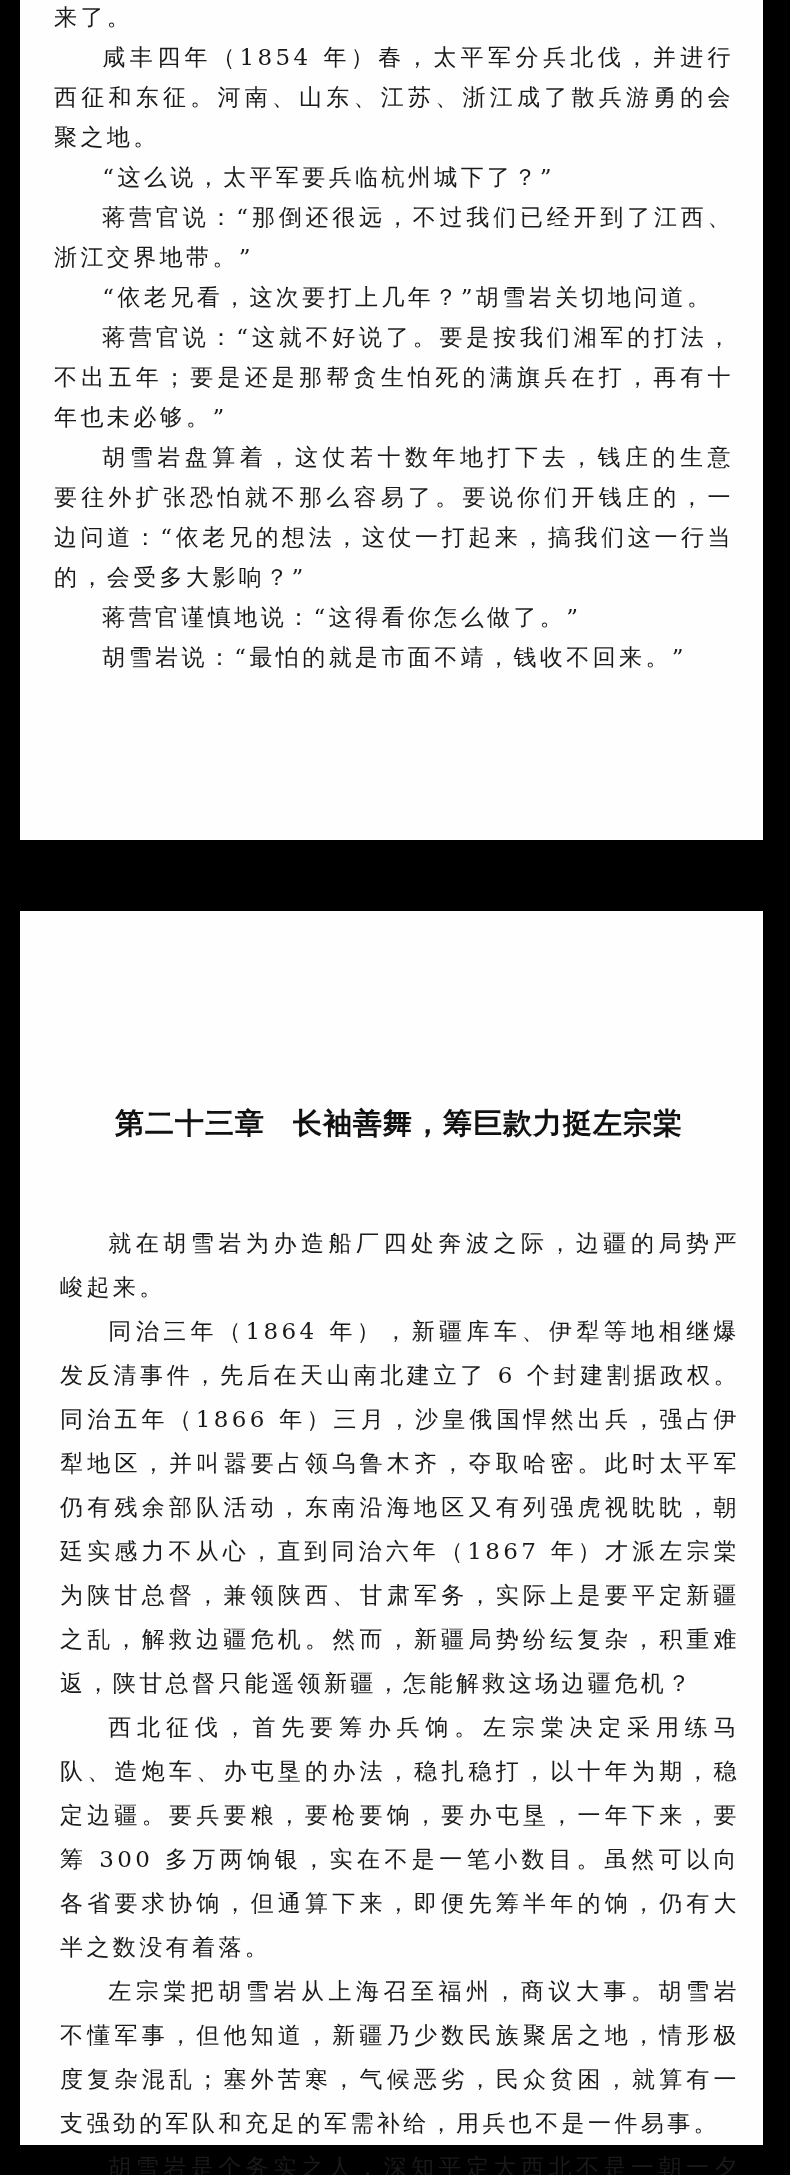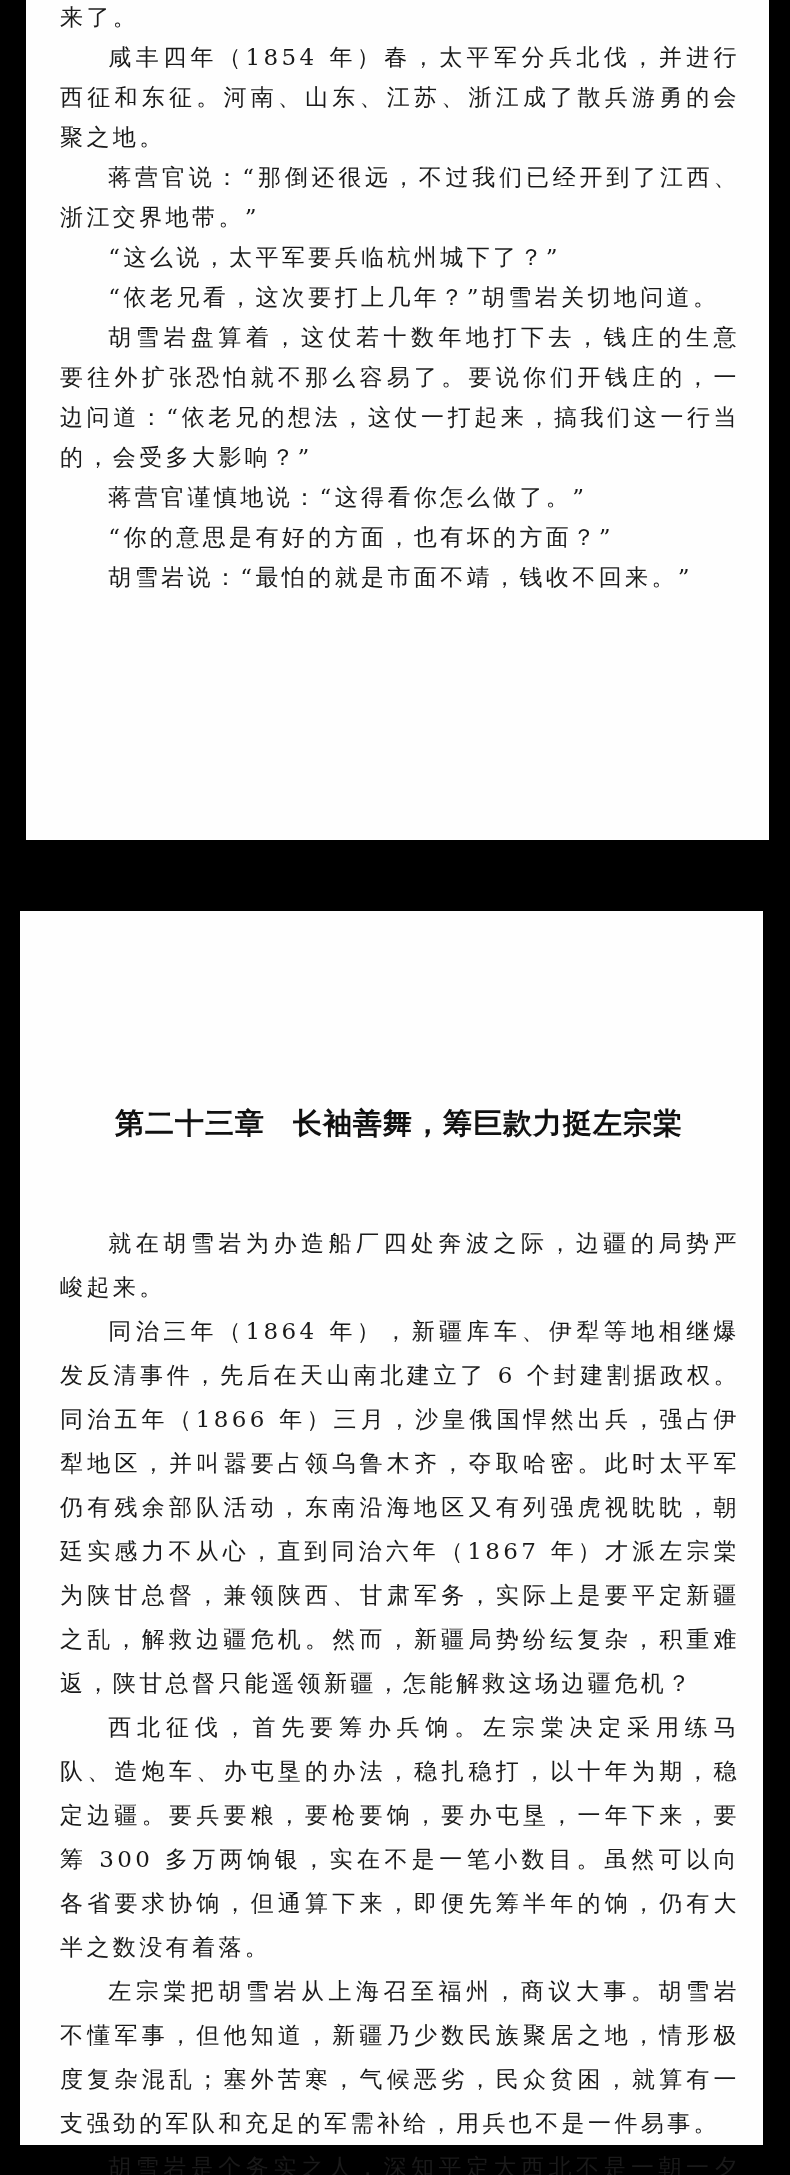--- a/index.html
+++ b/index.html
@@ -25,7 +25,6 @@
   #page1 {
     top: 0;
     height: 840px;
-    margin-left: 6px;
   }
   #page2 {
     top: 911px;

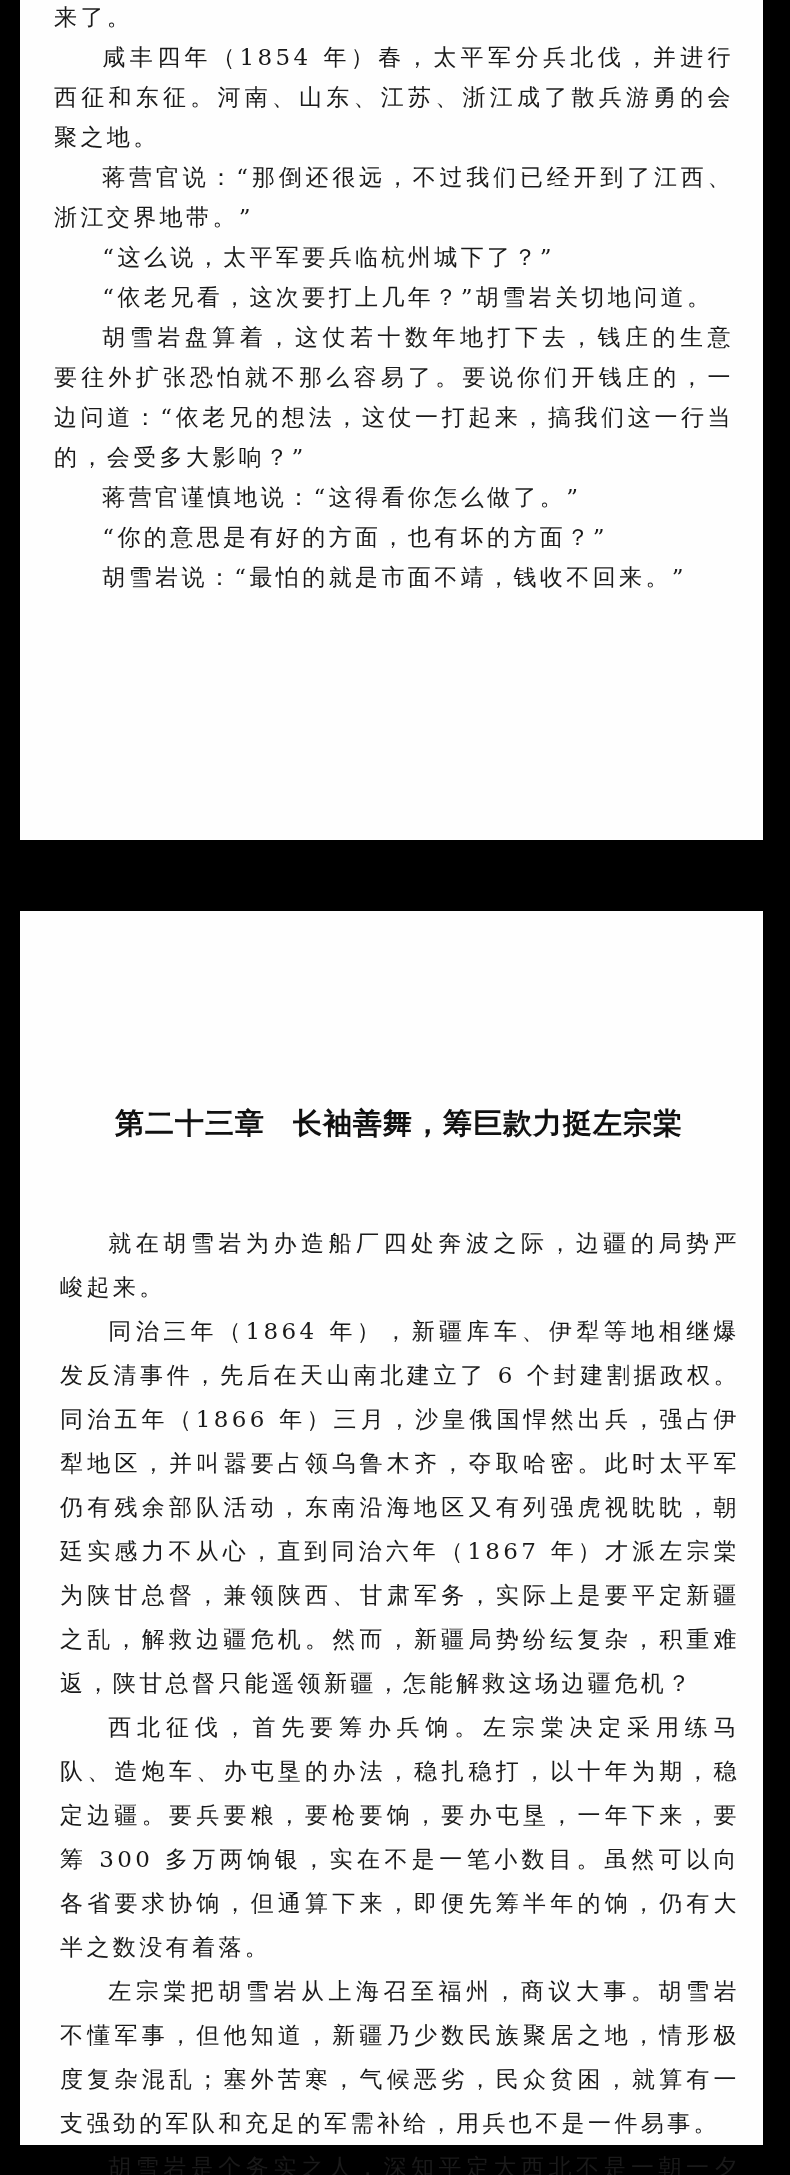--- a/index.html
+++ b/index.html
@@ -79,8 +79,8 @@
   <div class="body-text">
     <p class="para no-indent">来了。</p>
     <p class="para">咸丰四年（1854 年）春，太平军分兵北伐，并进行西征和东征。河南、山东、江苏、浙江成了散兵游勇的会聚之地。</p>
+    <p class="para">“这么说，太平军要兵临杭州城下了？”</p>
     <p class="para">蒋营官说：“那倒还很远，不过我们已经开到了江西、浙江交界地带。”</p>
-    <p class="para">“这么说，太平军要兵临杭州城下了？”</p>
     <p class="para">“依老兄看，这次要打上几年？”胡雪岩关切地问道。</p>
     <p class="para">胡雪岩盘算着，这仗若十数年地打下去，钱庄的生意要往外扩张恐怕就不那么容易了。要说你们开钱庄的，一边问道：“依老兄的想法，这仗一打起来，搞我们这一行当的，会受多大影响？”</p>
     <p class="para">蒋营官谨慎地说：“这得看你怎么做了。”</p>

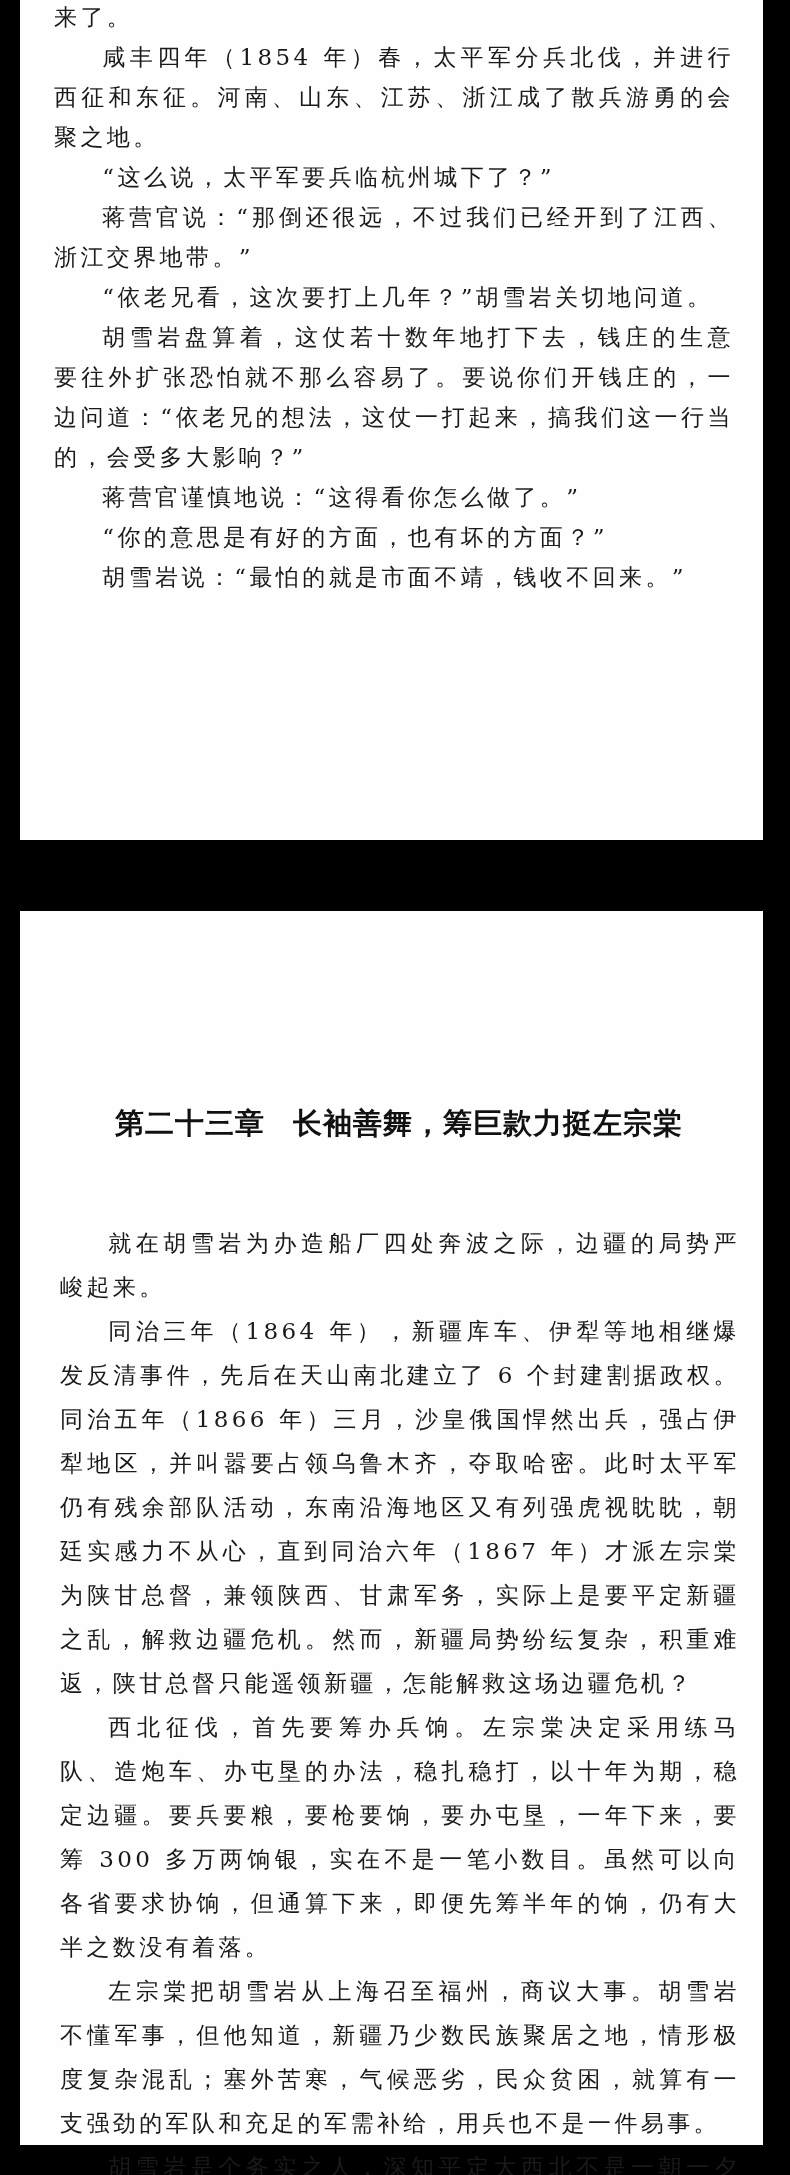--- a/index.html
+++ b/index.html
@@ -82,6 +82,7 @@
     <p class="para">“这么说，太平军要兵临杭州城下了？”</p>
     <p class="para">蒋营官说：“那倒还很远，不过我们已经开到了江西、浙江交界地带。”</p>
     <p class="para">“依老兄看，这次要打上几年？”胡雪岩关切地问道。</p>
+    <p class="para">蒋营官说：“这就不好说了。要是按我们湘军的打法，不出五年；要是还是那帮贪生怕死的满旗兵在打，再有十年也未必够。”</p>
     <p class="para">胡雪岩盘算着，这仗若十数年地打下去，钱庄的生意要往外扩张恐怕就不那么容易了。要说你们开钱庄的，一边问道：“依老兄的想法，这仗一打起来，搞我们这一行当的，会受多大影响？”</p>
     <p class="para">蒋营官谨慎地说：“这得看你怎么做了。”</p>
     <p class="para">“你的意思是有好的方面，也有坏的方面？”</p>

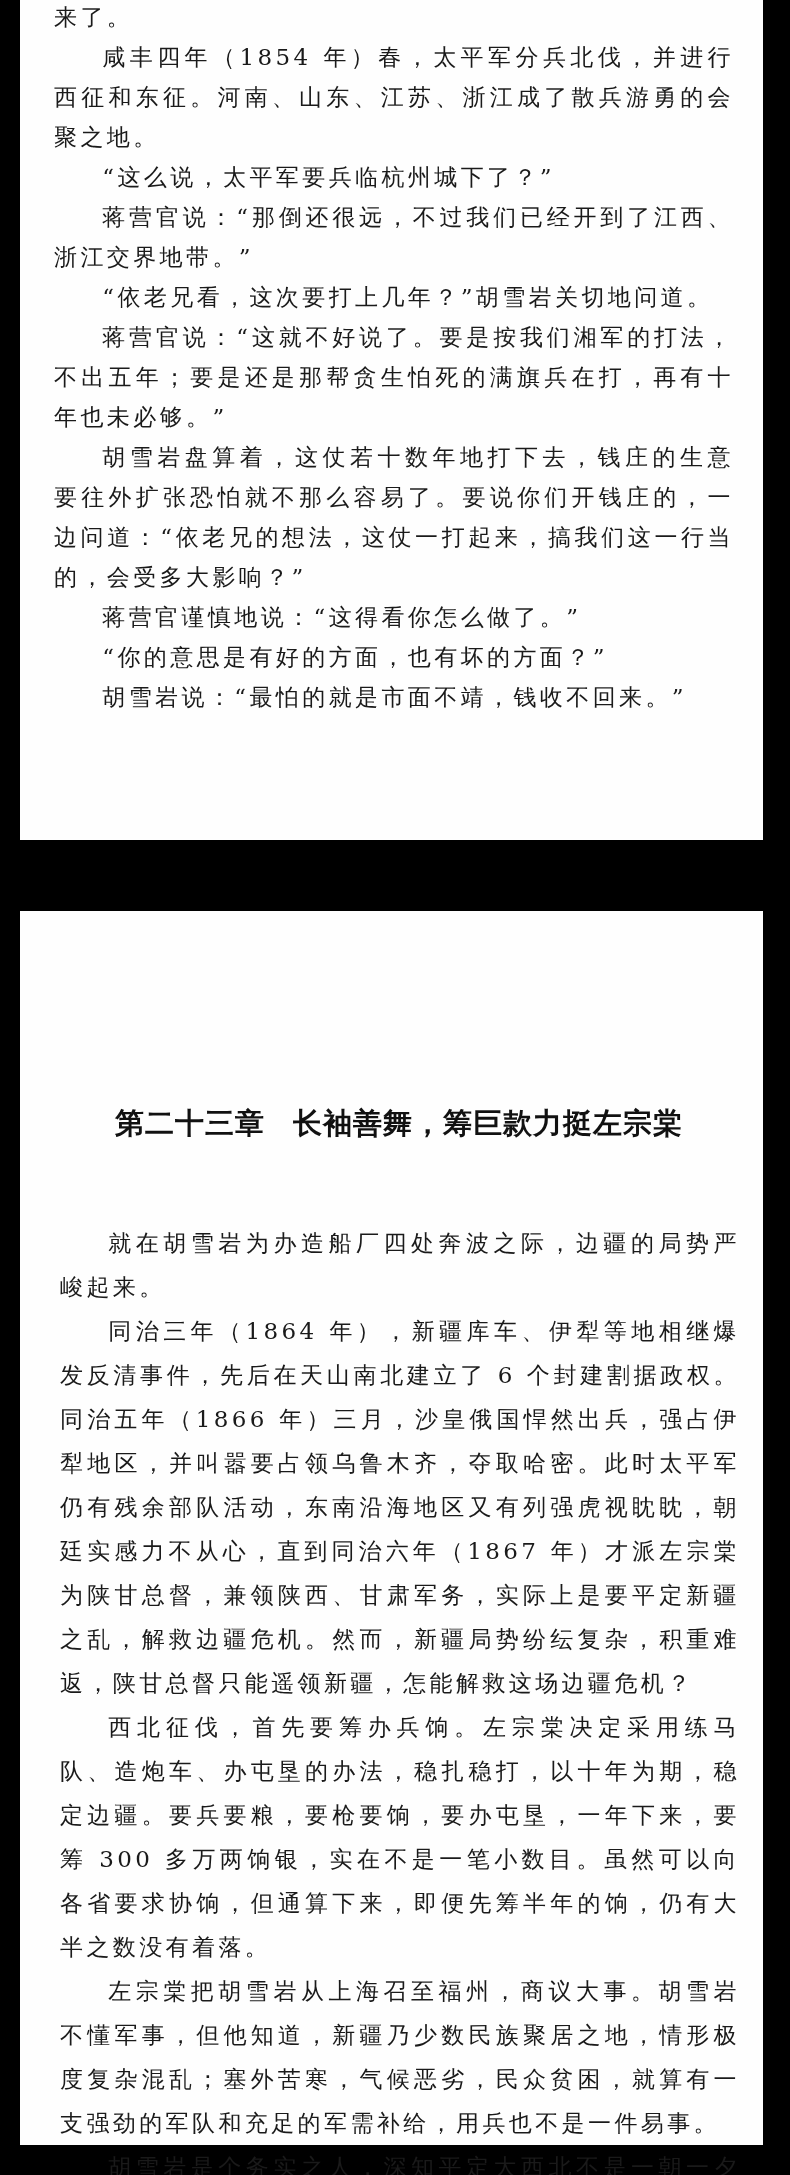--- a/index.html
+++ b/index.html
@@ -85,7 +85,6 @@
     <p class="para">蒋营官说：“这就不好说了。要是按我们湘军的打法，不出五年；要是还是那帮贪生怕死的满旗兵在打，再有十年也未必够。”</p>
     <p class="para">胡雪岩盘算着，这仗若十数年地打下去，钱庄的生意要往外扩张恐怕就不那么容易了。要说你们开钱庄的，一边问道：“依老兄的想法，这仗一打起来，搞我们这一行当的，会受多大影响？”</p>
     <p class="para">蒋营官谨慎地说：“这得看你怎么做了。”</p>
-    <p class="para">“你的意思是有好的方面，也有坏的方面？”</p>
     <p class="para">胡雪岩说：“最怕的就是市面不靖，钱收不回来。”</p>
   </div>
 </div>

